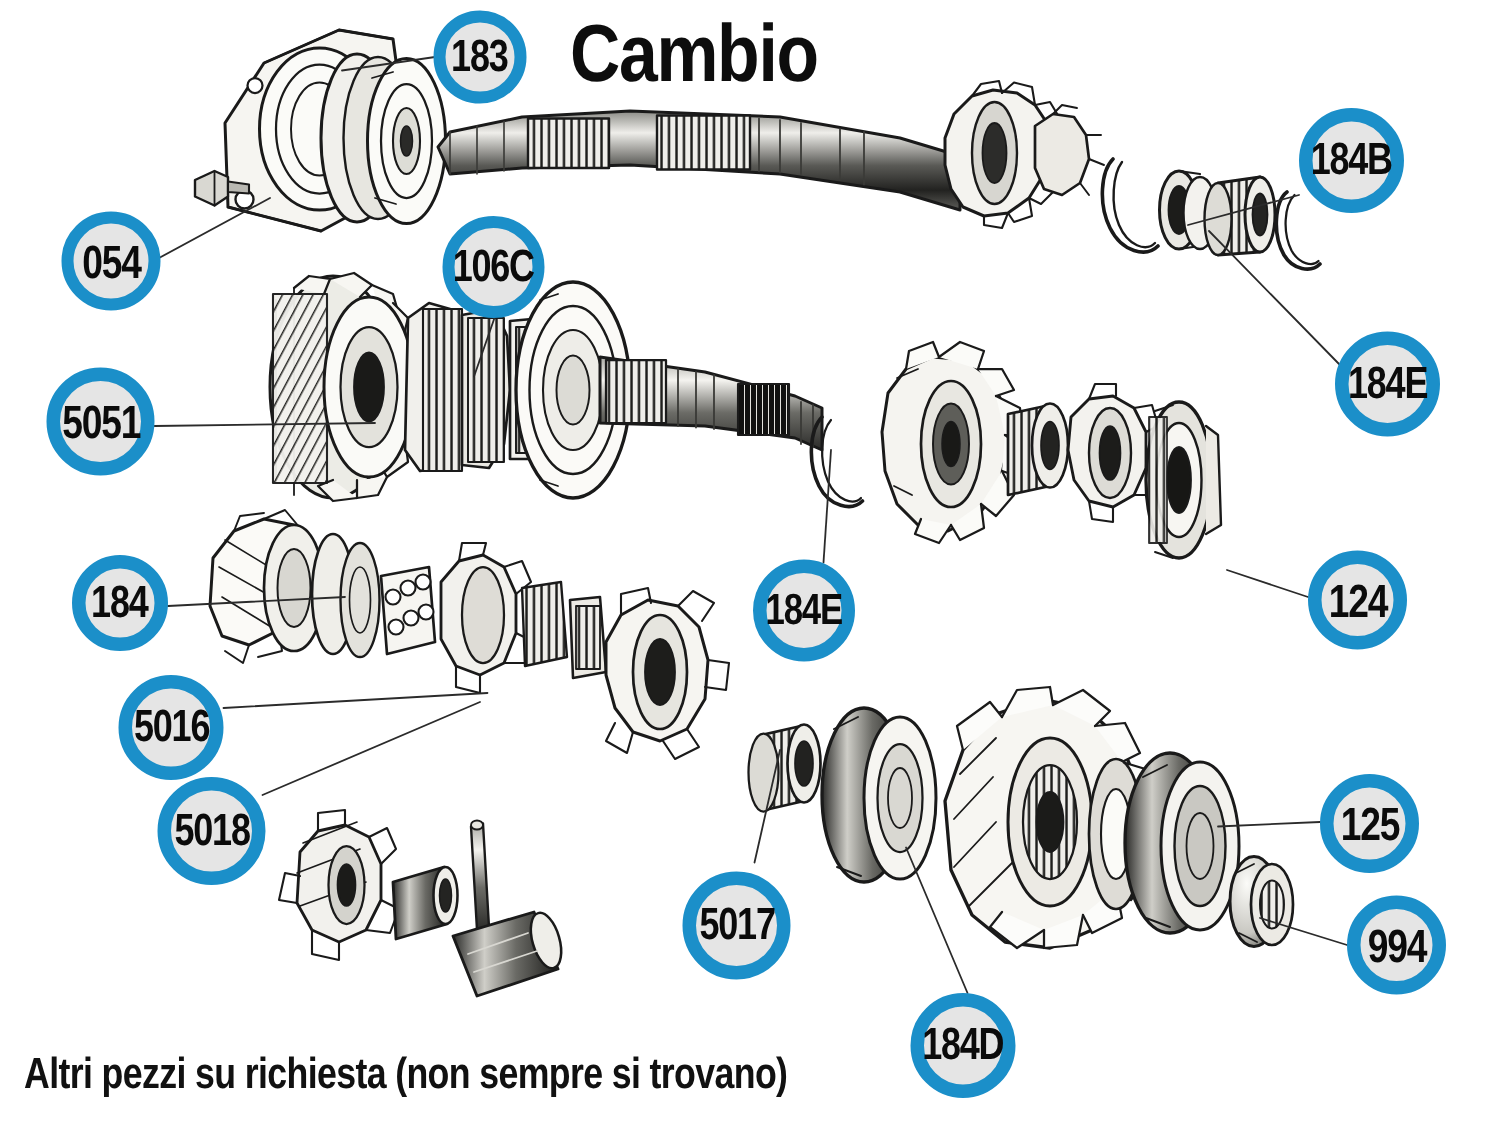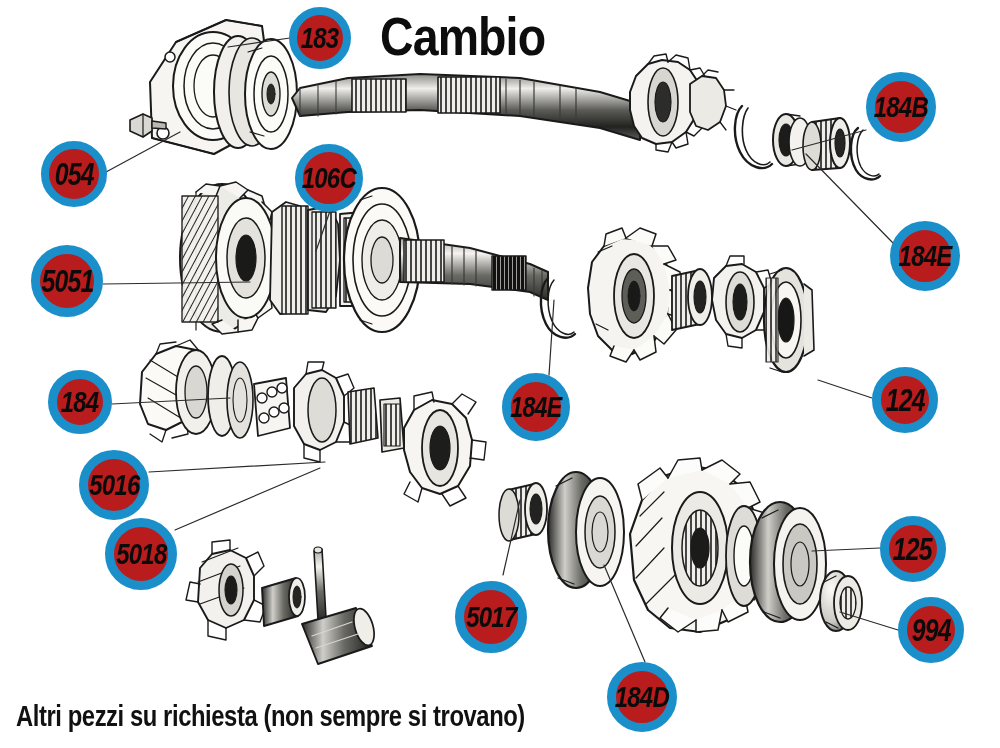--- a/index.html
+++ b/index.html
@@ -58,12 +58,11 @@
     position: absolute;
     box-sizing: border-box;
     border-radius: 50%;
-    background: #b91c1c;
+    background: #e5e5e5;
     display: flex;
     align-items: center;
     justify-content: center;
     z-index: 20;
-    font-style: italic;
   }
   .callout .label {
     font-family: "Liberation Sans Narrow", "Liberation Sans", sans-serif;

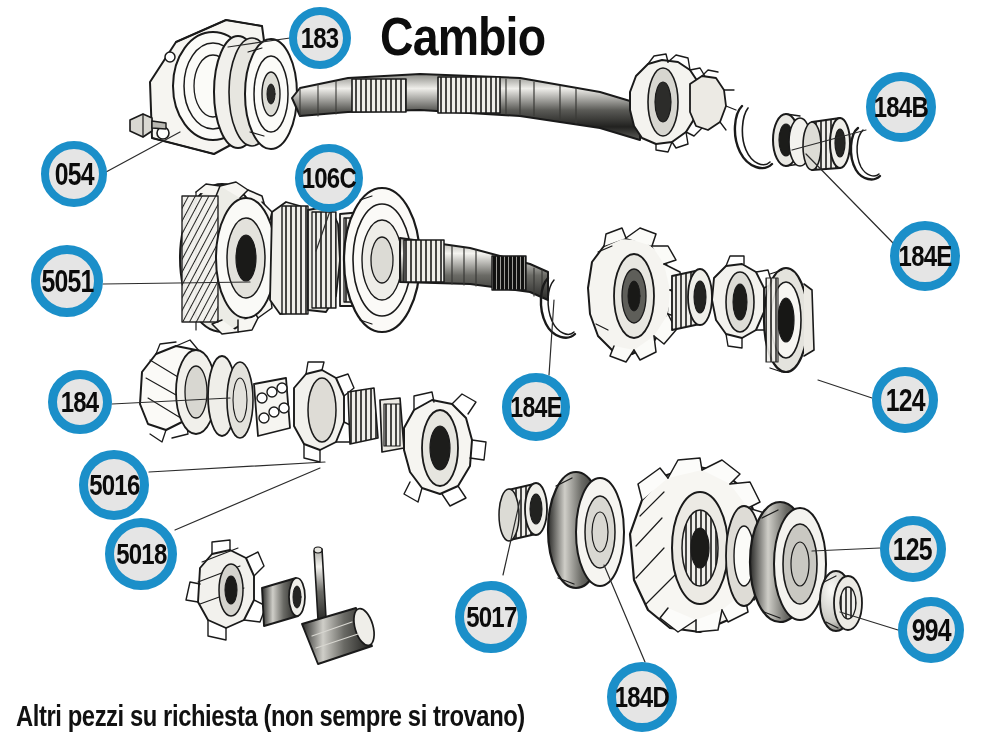--- a/index.html
+++ b/index.html
@@ -509,7 +509,7 @@
       <div class="callout" style="left: 105px; top: 518px; width: 72px; height: 72px; border: 9px solid rgb(27, 143, 201);">
         <span class="label" style="font-size: 30px; color: rgb(11, 11, 11);">5018</span>
       </div>
-      <div class="callout" style="left: 880px; top: 516px; width: 66px; height: 66px; border: 9px solid rgb(27, 143, 201); justify-content: flex-end;">
+      <div class="callout" style="left: 880px; top: 516px; width: 66px; height: 66px; border: 9px solid rgb(27, 143, 201);">
         <span class="label" style="font-size: 31px; color: rgb(11, 11, 11);">125</span>
       </div>
       <div class="callout" style="left: 455px; top: 581px; width: 72px; height: 72px; border: 9px solid rgb(27, 143, 201);">

